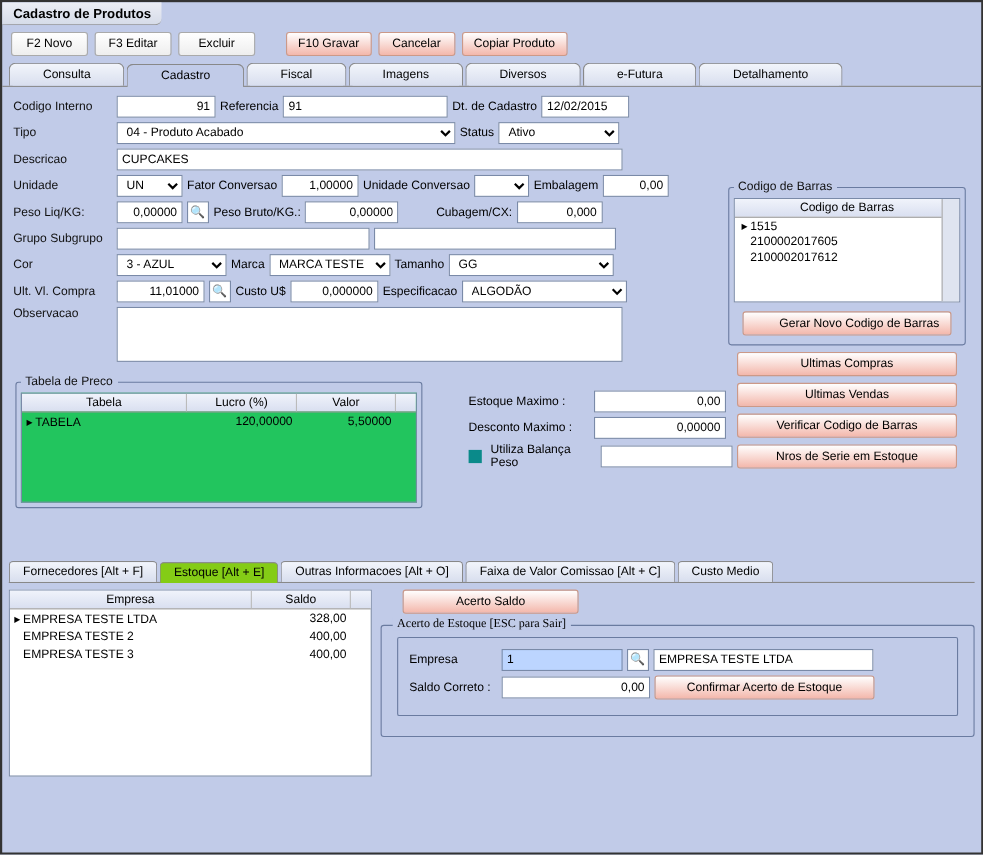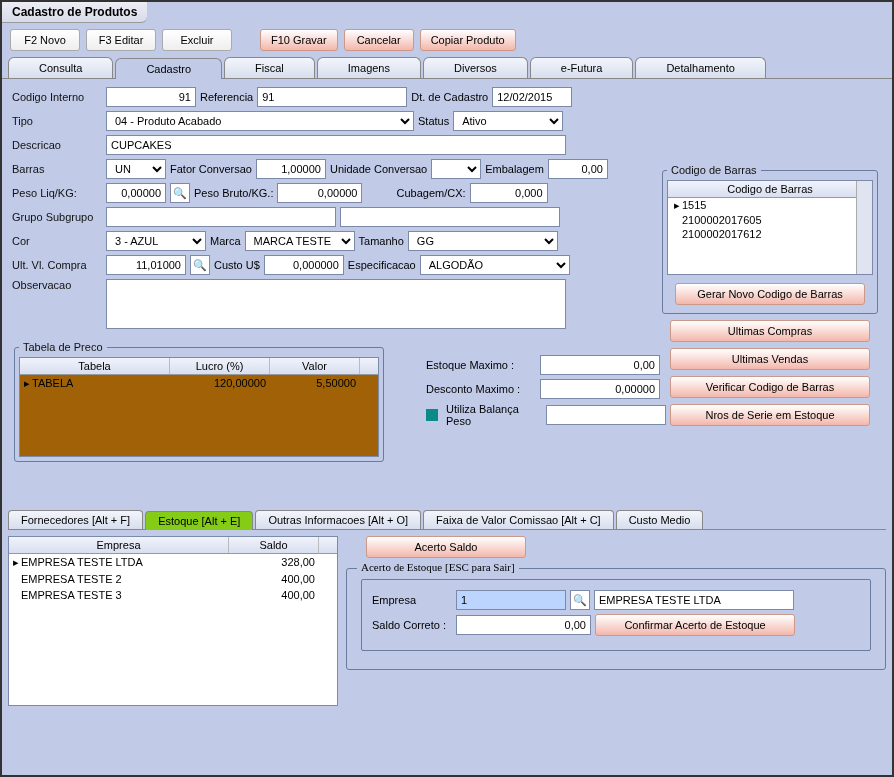--- a/index.html
+++ b/index.html
@@ -90,7 +90,7 @@
       <input type="text" style="width: 460px;" value="CUPCAKES">
     </div>
     <div class="row">
-      <span class="lbl">Barras</span>
+      <span class="lbl">Unidade</span>
       <select style="width:60px"><option>UN</option></select>
       <span>Fator Conversao</span>
       <input type="text" class="r" style="width: 70px;" value="1,00000">

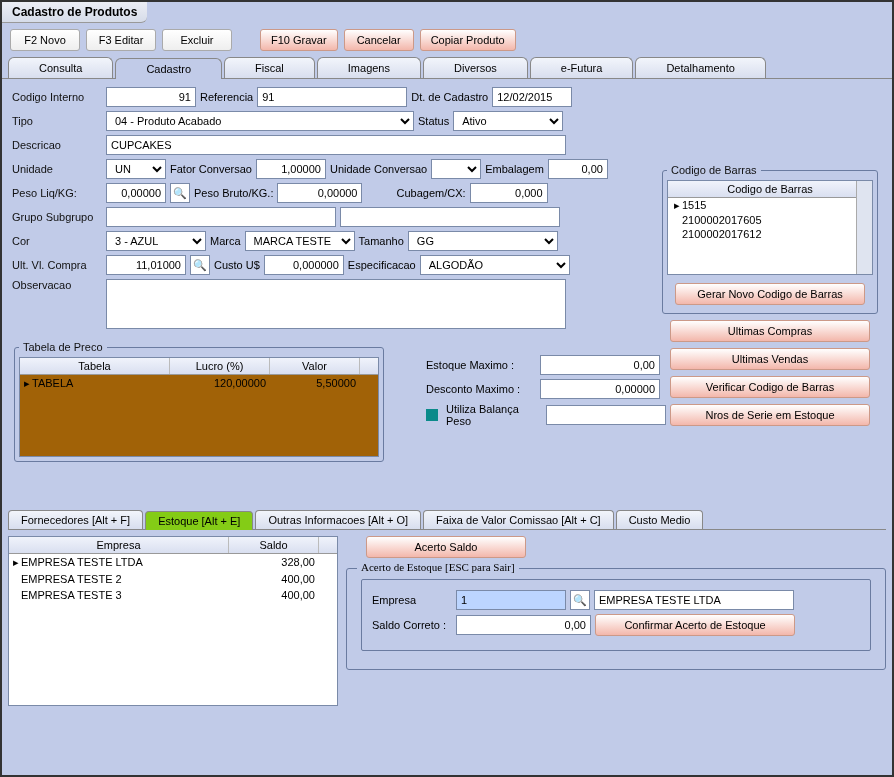--- a/index.html
+++ b/index.html
@@ -145,7 +145,7 @@
           <div class="barcode-item"><span class="marker"></span><span>2100002017612</span></div>
           <div class="scroll-v"></div>
         </div>
-        <div class="btn pink sidebtn" style="width:190px;margin:8px auto 4px;">Gerar Novo Codigo de Barras</div>
+        <div class="btn pink sidebtn" style="width:190px;margin:8px auto 4px;text-align:right;">Gerar Novo Codigo de Barras</div>
       </fieldset>
       <div class="btn pink sidebtn">Ultimas Compras</div>
       <div class="btn pink sidebtn">Ultimas Vendas</div>

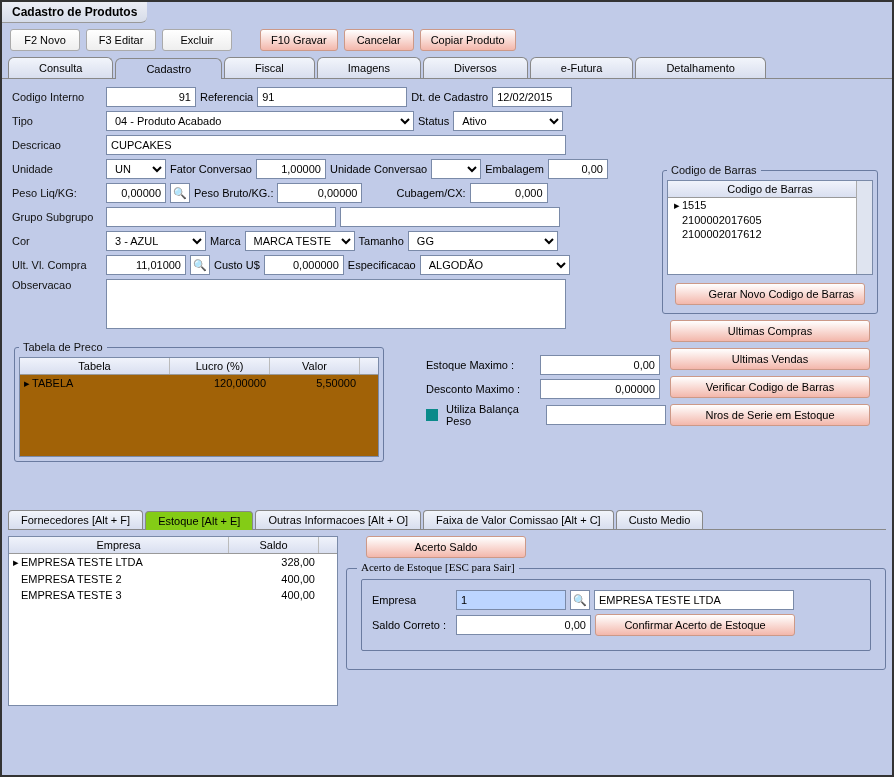--- a/index.html
+++ b/index.html
@@ -26,7 +26,7 @@
   .barcode-item { padding:1px 6px; }
   .sidebtn { display:block; width:200px; margin:6px auto; }
   .tabela-box { border:1px solid #6a7ba0; border-radius:3px; padding:4px; width:370px; }
-  .price-grid { background:#a16207; border:1px solid #7a8aa8; height:100px;}
+  .price-grid { background:#22c55e; border:1px solid #7a8aa8; height:100px;}
   .grid-hdr { display:flex; background:linear-gradient(#f0f3fb,#d9dff0); border-bottom:1px solid #999;}
   .grid-hdr div { padding:2px 4px; border-right:1px solid #bbb; text-align:center;}
   .grid-row { display:flex; }

